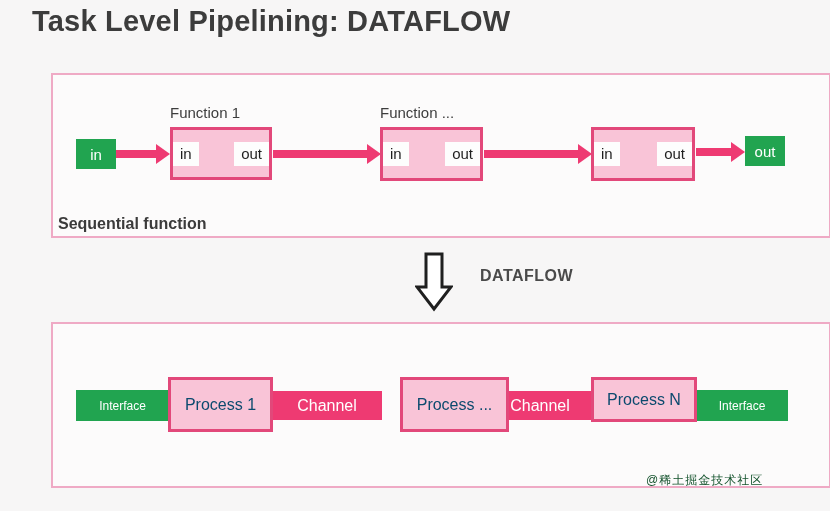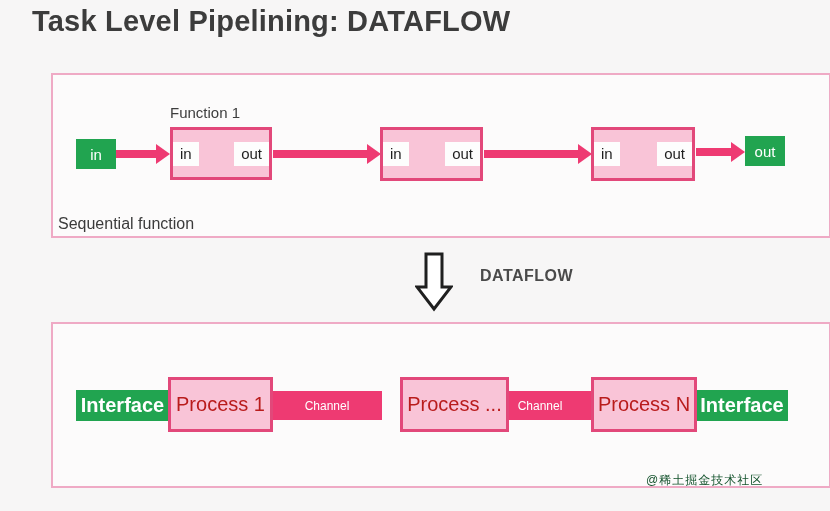--- a/index.html
+++ b/index.html
@@ -179,6 +179,7 @@
 
   <div class="harrow" id="a2"></div>
 
+  <div class="flabel" id="f2-label">Function ...</div>
   <div class="fbox" id="f2">
     <span class="chip in">in</span>
     <span class="chip out">out</span>

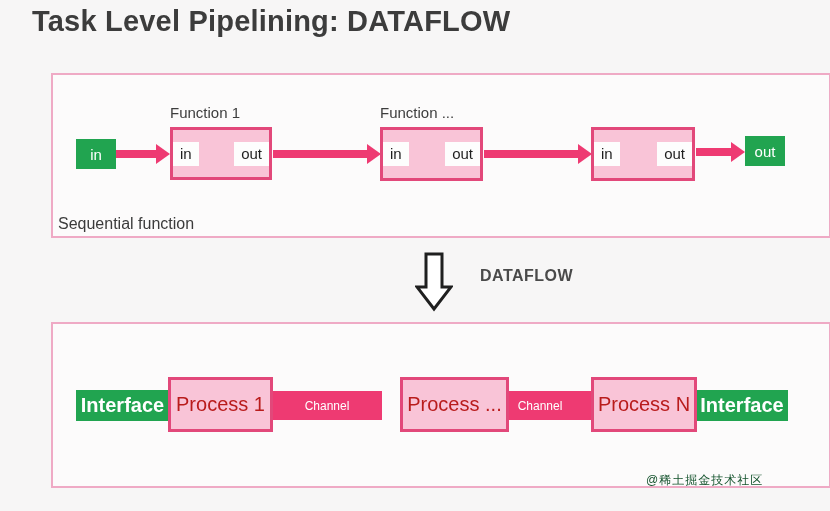--- a/index.html
+++ b/index.html
@@ -40,7 +40,7 @@
   .caption {
     position: absolute;
     font-size: 16px;
-    font-weight: normal;
+    font-weight: bold;
     color: #3b3b3b;
   }
   #seq-caption { left: 34px; top: 215px; }

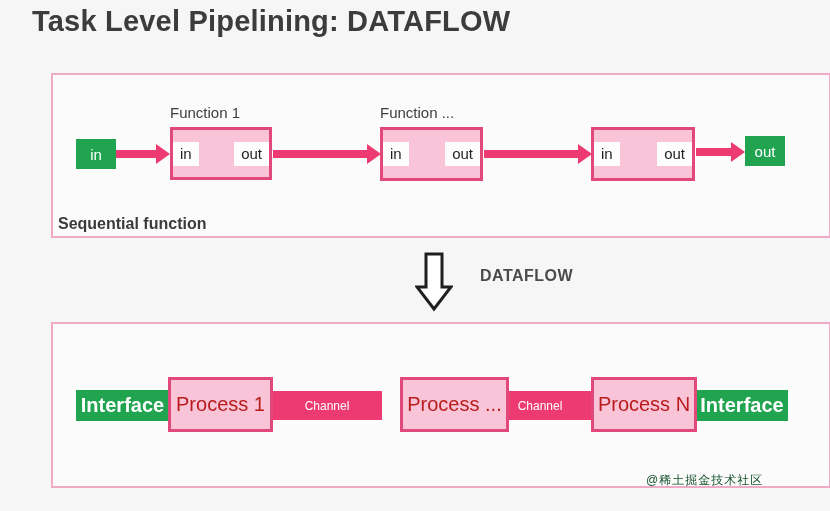--- a/index.html
+++ b/index.html
@@ -119,10 +119,9 @@
     position: absolute;
     background: var(--green);
     color: #fff;
-    font-size: 20px;
+    font-size: 12px;
     display: flex; align-items: center; justify-content: center;
     z-index: 1;
-    font-weight: bold;
   }
   #i1 { left: 52px;  top: 390px; width: 93px; height: 31px; }
   #i2 { left: 672px; top: 390px; width: 92px; height: 31px; }

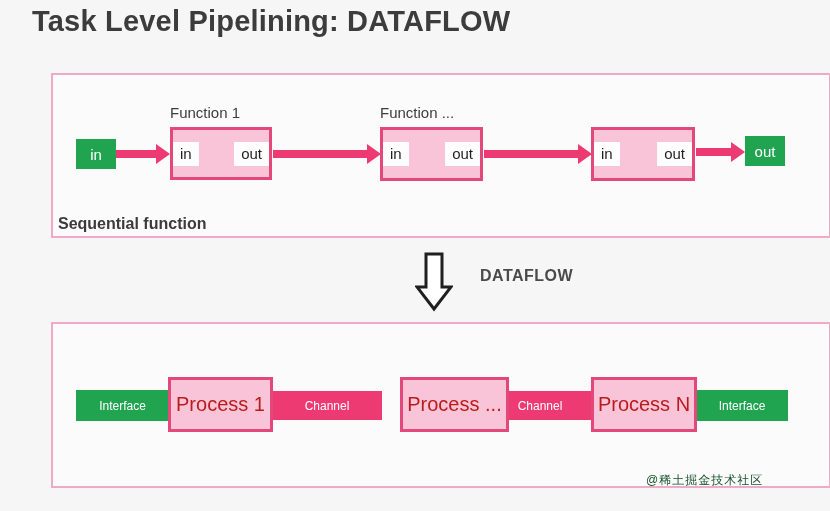--- a/index.html
+++ b/index.html
@@ -139,8 +139,8 @@
     position: absolute;
     background: var(--light-pink);
     border: 3px solid var(--deep-pink);
-    color: #b91c1c;
-    font-size: 20px;
+    color: #0c4a6e;
+    font-size: 16px;
     display: flex; align-items: center; justify-content: center;
     z-index: 2;
   }

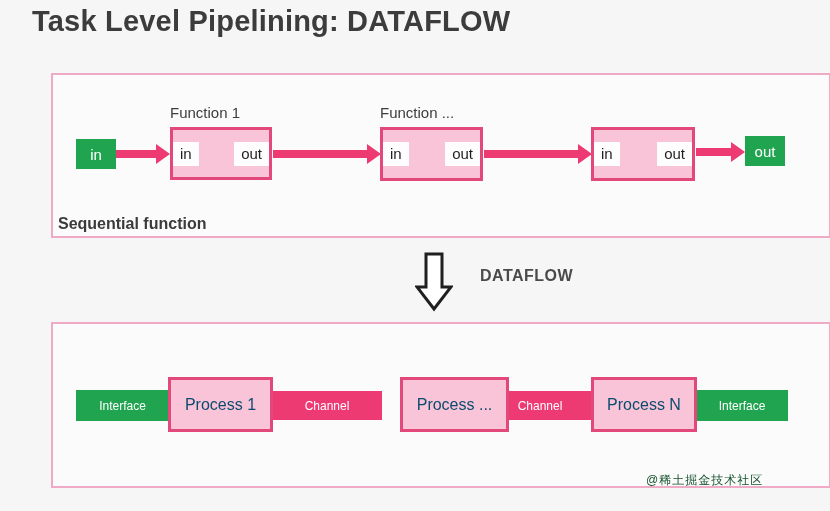--- a/index.html
+++ b/index.html
@@ -129,7 +129,7 @@
     position: absolute;
     background: var(--accent-pink);
     color: #fff;
-    font-size: 12px;
+    font-size: 16px;
     display: flex; align-items: center; justify-content: center;
     z-index: 1;
   }

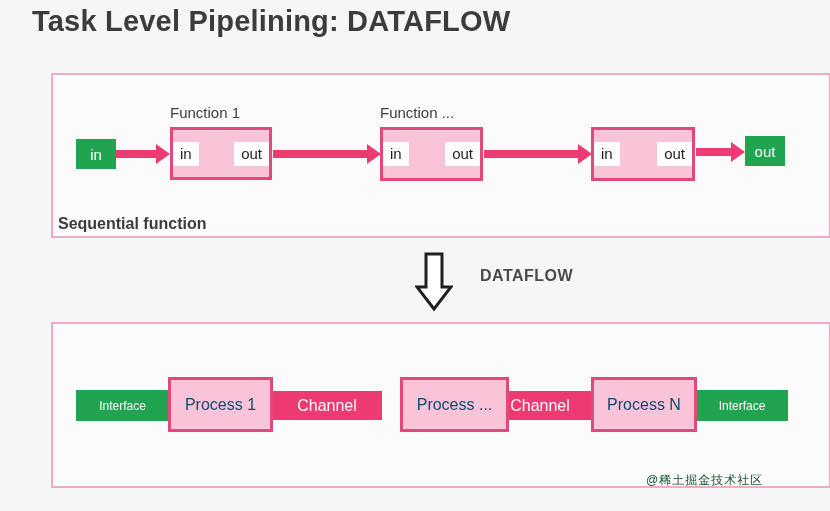--- a/index.html
+++ b/index.html
@@ -146,7 +146,7 @@
   }
   #p1 { left: 144px; top: 377px; width: 105px; height: 55px; }
   #p2 { left: 376px; top: 377px; width: 109px; height: 55px; }
-  #p3 { left: 567px; top: 377px; width: 106px; height: 55px; }
+  #p3 { left: 567px; top: 377px; width: 106px; height: 45px; }
   
   #watermark {
     position: absolute;

